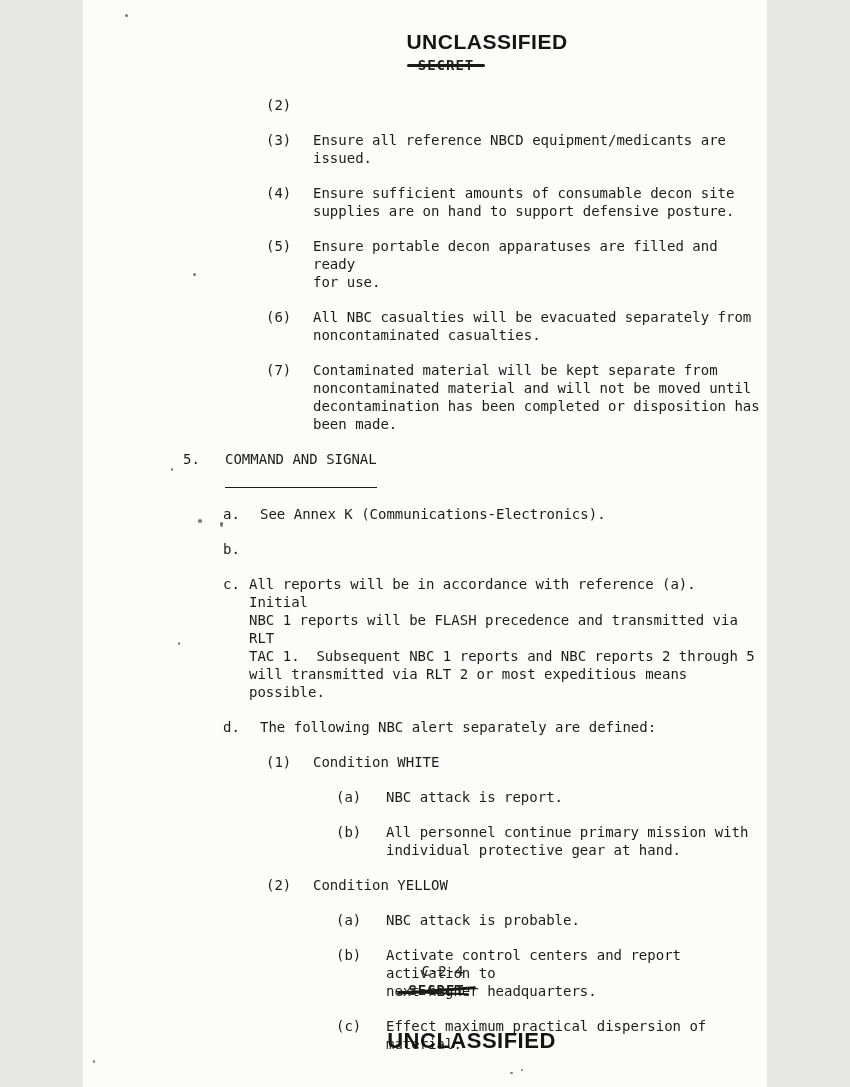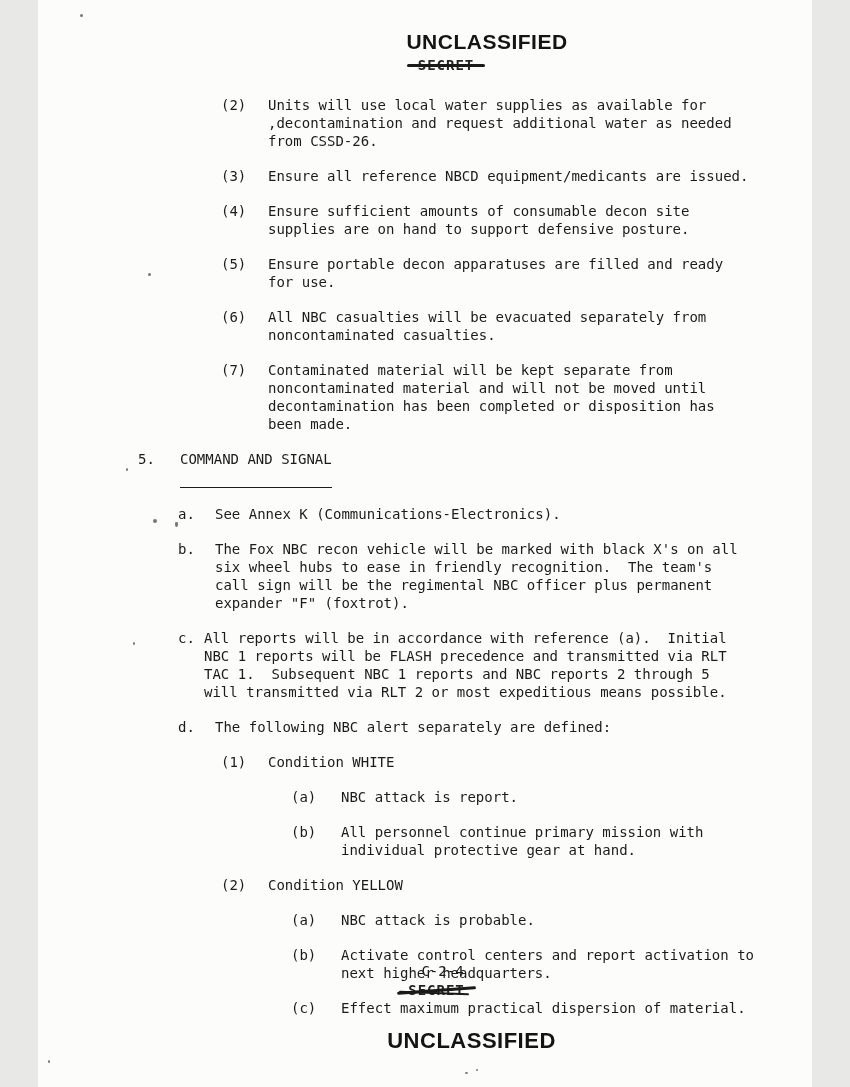--- a/index.html
+++ b/index.html
@@ -5,7 +5,7 @@
   html,body{margin:0;padding:0;background:#e8e8e6;}
   .page{
     position:relative;
-    width:774px;height:1087px;
+    width:684px;height:1087px;
     margin:0 auto;
     background:#fcfcfa;
     color:#1b1b1b;

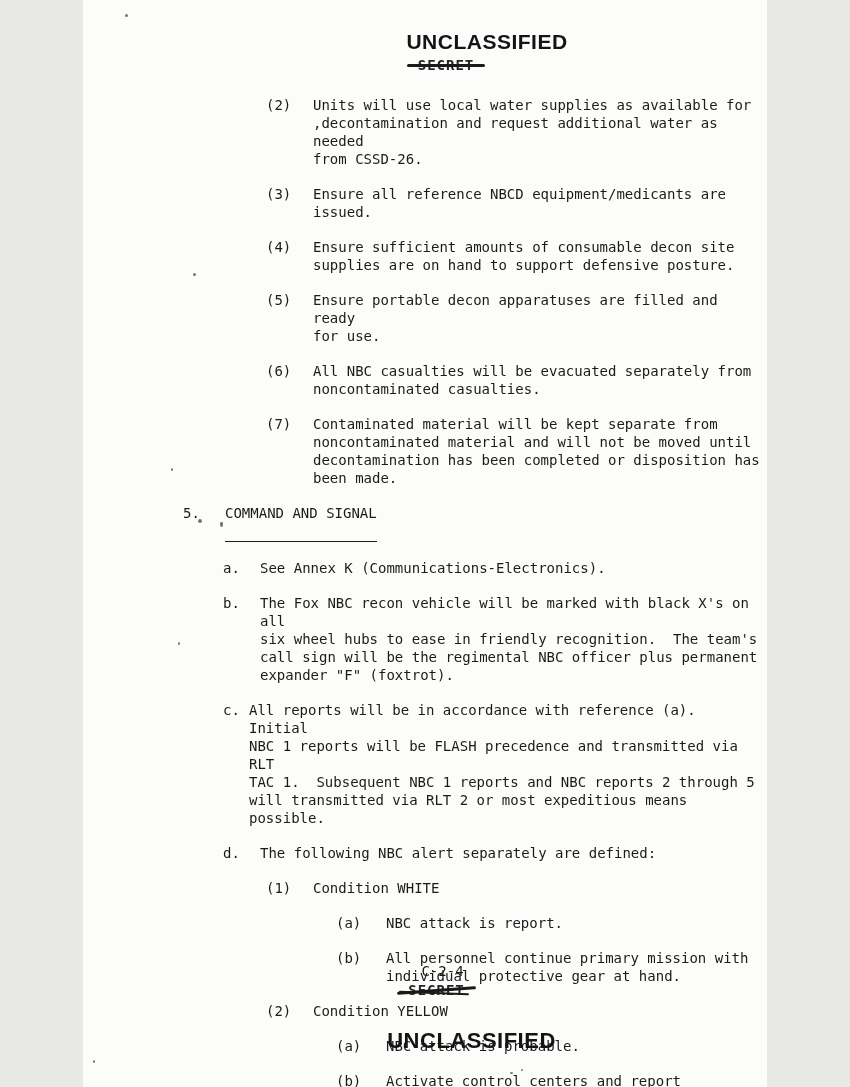--- a/index.html
+++ b/index.html
@@ -92,9 +92,6 @@
 
   <div class="para lvl3">
     <span class="lab">(2)</span>
-      <span class="txt">Units will use local water supplies as available for
-,decontamination and request additional water as needed
-from CSSD-26.</span>
   </div>
   <div class="para lvl3">
     <span class="lab">(3)</span>

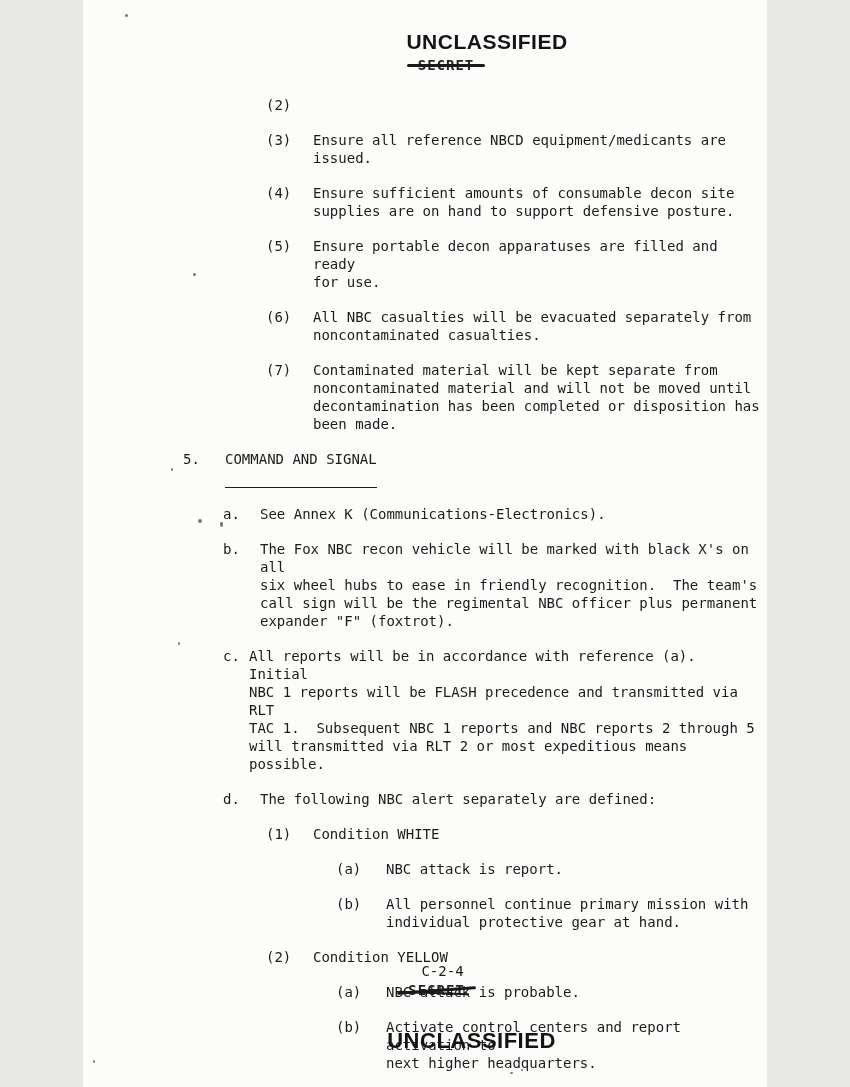--- a/index.html
+++ b/index.html
@@ -131,10 +131,6 @@
   </div>
   <div class="para lvl2">
     <span class="lab">b.</span>
-      <span class="txt">The Fox NBC recon vehicle will be marked with black X's on all
-six wheel hubs to ease in friendly recognition.  The team's
-call sign will be the regimental NBC officer plus permanent
-expander "F" (foxtrot).</span>
   </div>
   <div class="para lvl2 tight">
     <span class="lab">c.</span>

